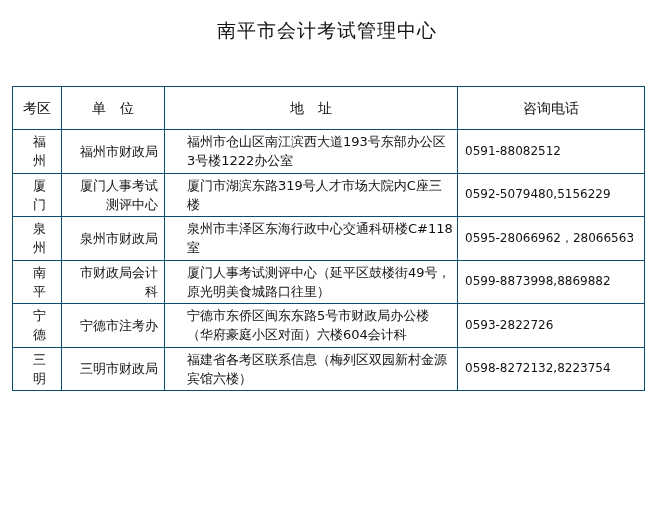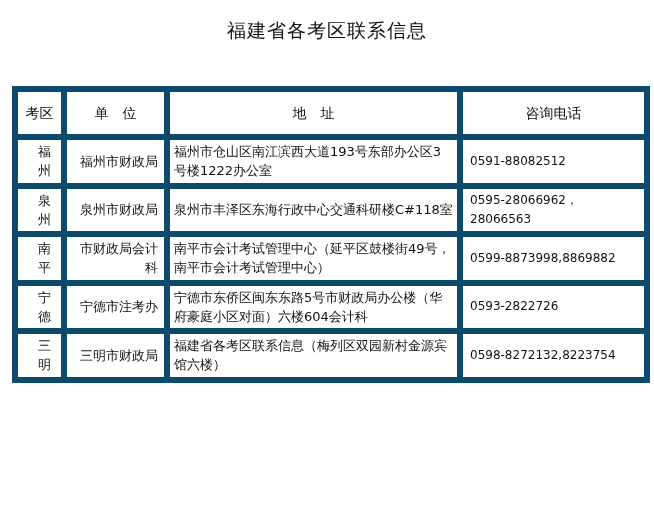--- a/index.html
+++ b/index.html
@@ -34,7 +34,7 @@
 </head>
 <body>
 
-<div class="title">福建省各考区联系信息</div>
+<div class="title">南平市会计考试管理中心</div>
 
 <table class="info">
   <colgroup>

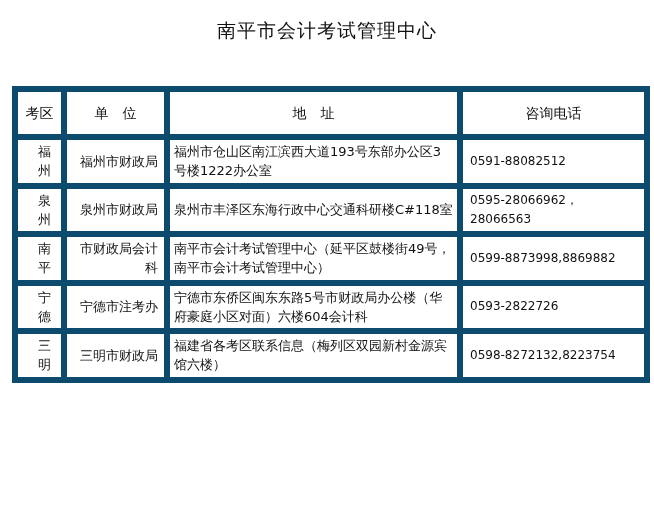--- a/index.html
+++ b/index.html
@@ -17,7 +17,7 @@
     width: 632px;
   }
   table.info th, table.info td {
-    border: 6px solid #0c4a6e; padding: 0 6px; font-size: 13px; font-weight: normal;
+    border: 1px solid #0c4a6e; padding: 0 6px; font-size: 13px; font-weight: normal;
     line-height: 19px; vertical-align: middle; color: #111; margin-left: 40px;
   }
   table.info th { height: 42px; text-align: center; font-size: 14px; }

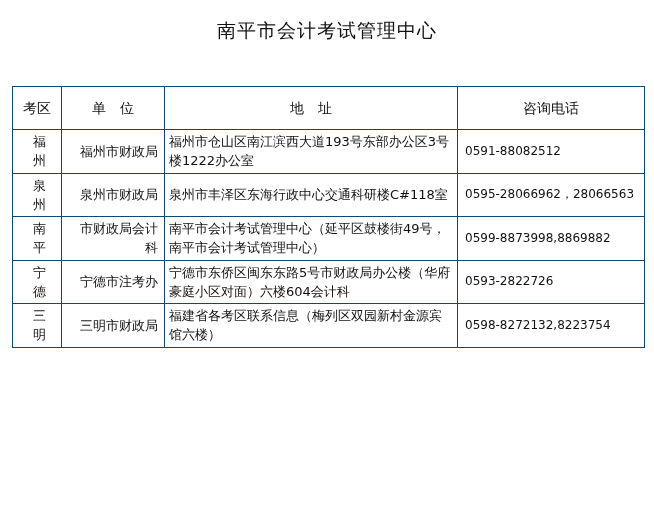--- a/index.html
+++ b/index.html
@@ -24,7 +24,7 @@
   table.info td { height: 42.5px; }
   table.info td.c-area { text-align: center; padding: 0 20px; }
   table.info td.c-unit { text-align: right; padding-left: 7px; }
-  table.info td.c-addr { text-align: left; padding-left: 4px; padding-right: 4px; }
+  table.info td.c-addr { text-align: left; padding-left: 22px; padding-right: 4px; }
   table.info td.c-phone { text-align: left; padding-left: 7px; font-size: 12px; }
   col.w-area { width: 49px; }
   col.w-unit { width: 103px; }

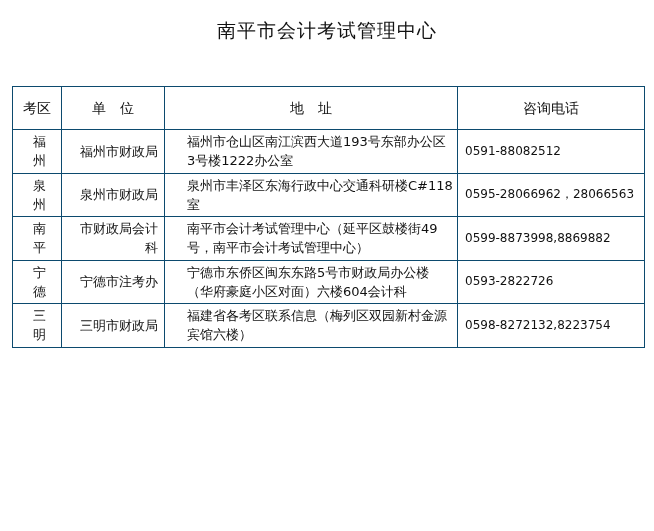--- a/index.html
+++ b/index.html
@@ -59,6 +59,12 @@
       <td class="c-phone">0591-88082512</td>
     </tr>
     <tr>
+      <td class="c-area">厦门</td>
+      <td class="c-unit">厦门人事考试测评中心</td>
+      <td class="c-addr">厦门市湖滨东路319号人才市场大院内C座三楼</td>
+      <td class="c-phone">0592-5079480,5156229</td>
+    </tr>
+    <tr>
       <td class="c-area">泉州</td>
       <td class="c-unit">泉州市财政局</td>
       <td class="c-addr">泉州市丰泽区东海行政中心交通科研楼C#118室</td>

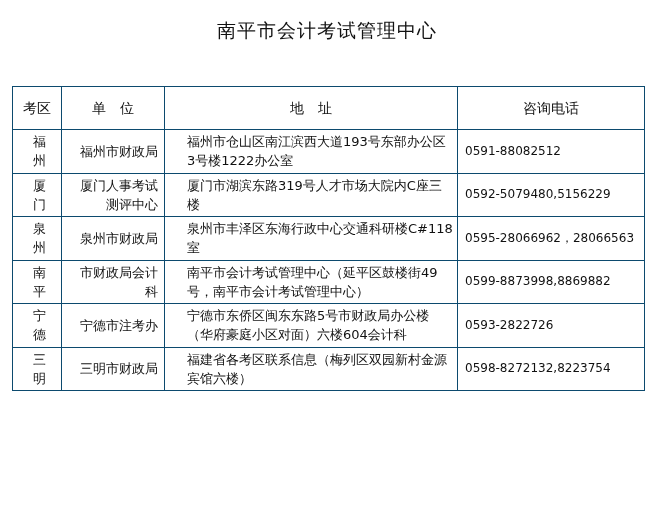--- a/index.html
+++ b/index.html
@@ -73,7 +73,7 @@
     <tr>
       <td class="c-area">南平</td>
       <td class="c-unit">市财政局会计科</td>
-      <td class="c-addr">南平市会计考试管理中心（延平区鼓楼街49号，南平市会计考试管理中心）</td>
+      <td class="c-addr">厦门人事考试测评中心（延平区鼓楼街49号，原光明美食城路口往里）</td>
       <td class="c-phone">0599-8873998,8869882</td>
     </tr>
     <tr>

